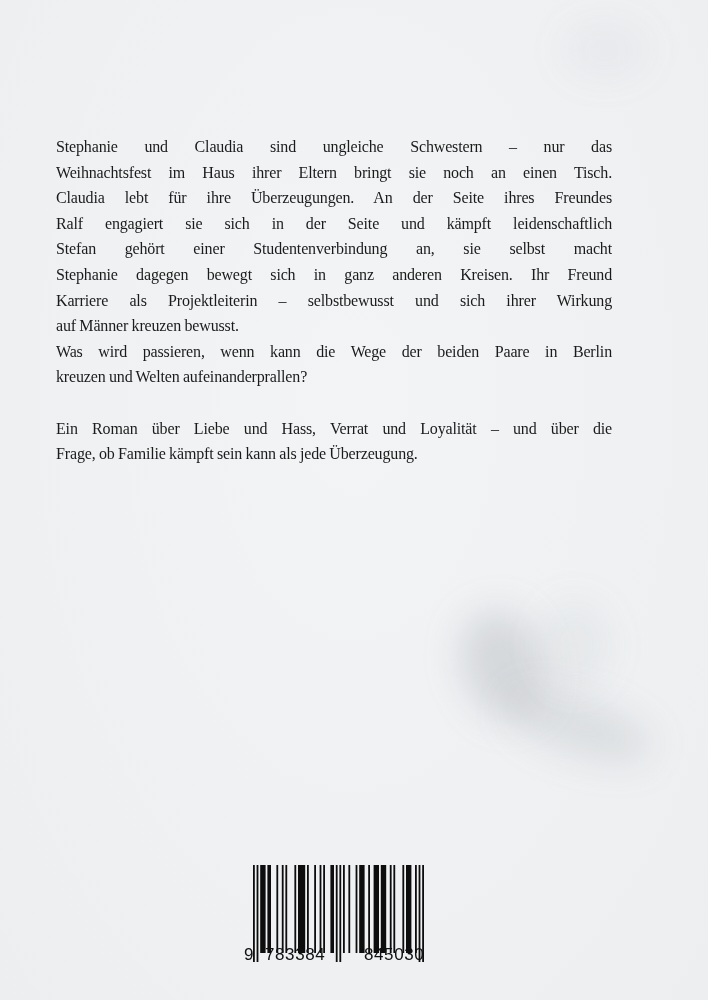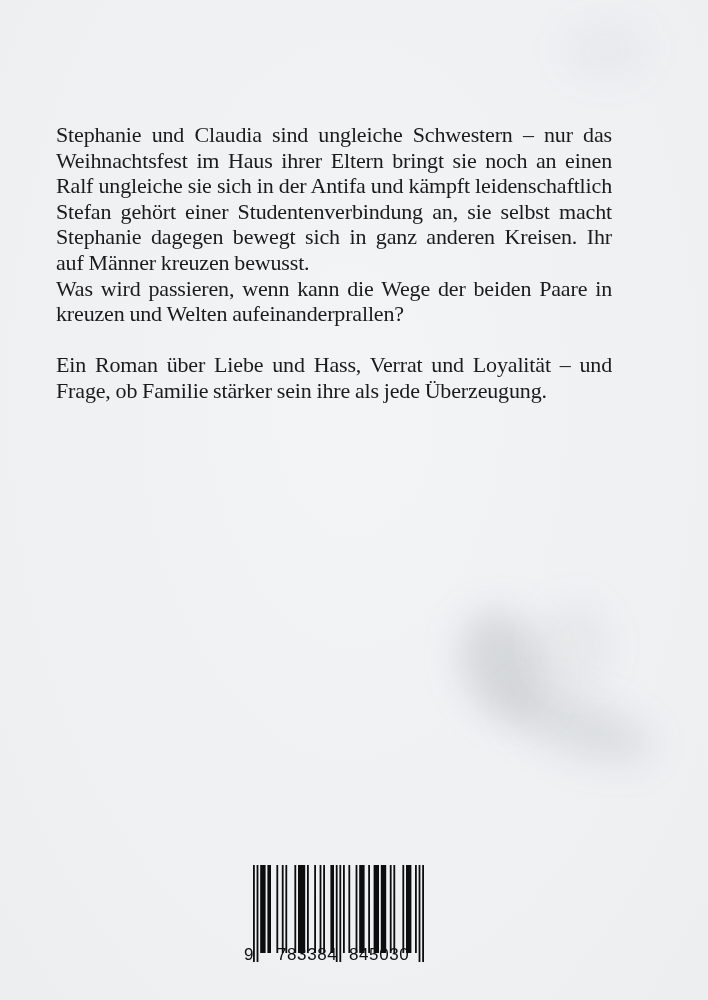--- a/index.html
+++ b/index.html
@@ -21,8 +21,8 @@
   .shadow.s4 { left: 560px; top: 20px; width: 90px; height: 60px; border-radius: 50%; background: rgba(120,124,130,0.05); }
 
   .blurb {
-    position: absolute; left: 56px; top: 122px; width: 556px;
-    font-size: 22px; line-height: 25.6px;
+    position: absolute; left: 56px; top: 134px; width: 556px;
+    font-size: 16px; line-height: 25.6px;
     letter-spacing: -0.15px; word-spacing: -0.5px;
   }
   .line { display: block; height: 25.6px; white-space: nowrap; }

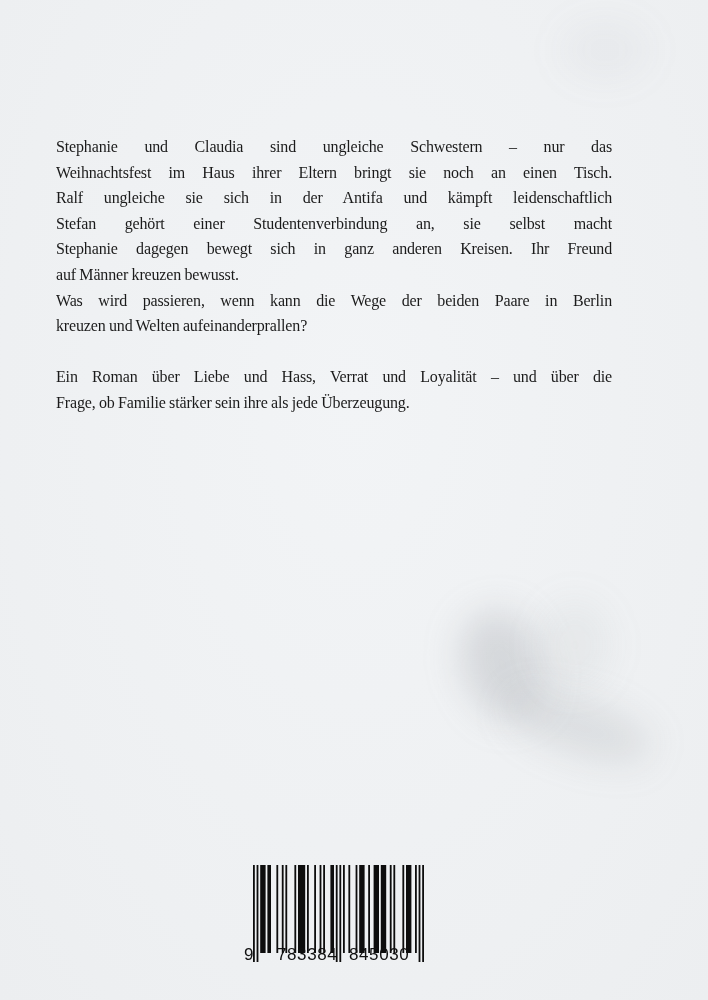--- a/index.html
+++ b/index.html
@@ -52,6 +52,7 @@
 
     <span class="line j">Stephanie und Claudia sind ungleiche Schwestern – nur das</span>
     <span class="line j">Weihnachtsfest im Haus ihrer Eltern bringt sie noch an einen Tisch.</span>
+    <span class="line j">Claudia lebt für ihre Überzeugungen. An der Seite ihres Freundes</span>
     <span class="line j">Ralf ungleiche sie sich in der Antifa und kämpft leidenschaftlich</span>
     <span class="line j">Stefan gehört einer Studentenverbindung an, sie selbst macht</span>
     <span class="line j">Stephanie dagegen bewegt sich in ganz anderen Kreisen. Ihr Freund</span>

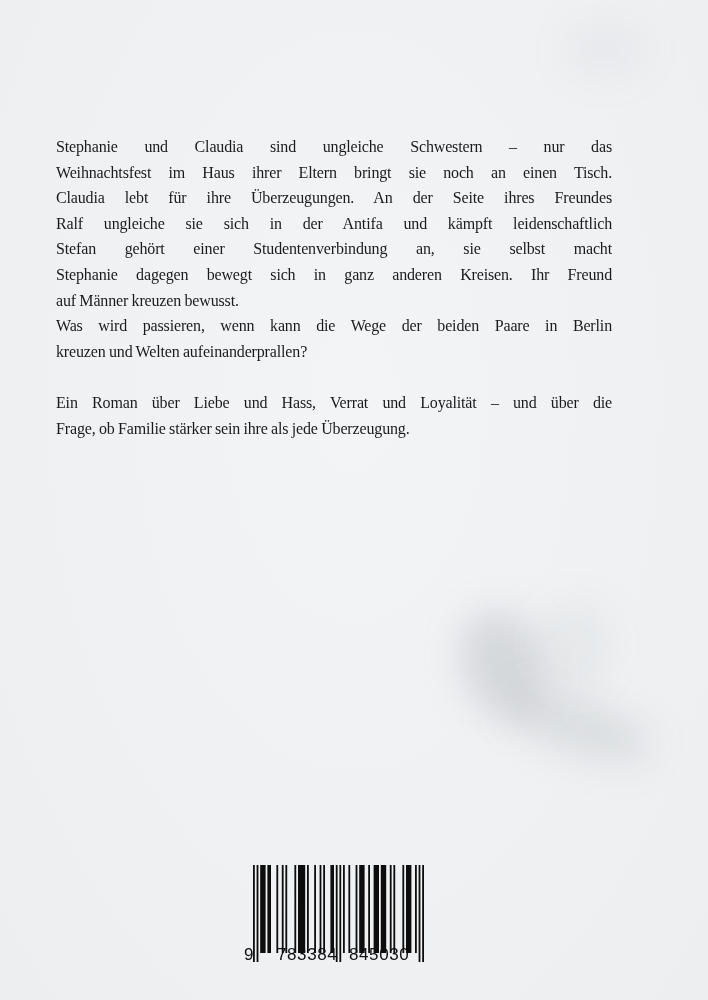--- a/index.html
+++ b/index.html
@@ -53,7 +53,7 @@
     <span class="line j">Stephanie und Claudia sind ungleiche Schwestern – nur das</span>
     <span class="line j">Weihnachtsfest im Haus ihrer Eltern bringt sie noch an einen Tisch.</span>
     <span class="line j">Claudia lebt für ihre Überzeugungen. An der Seite ihres Freundes</span>
-    <span class="line j">Ralf ungleiche sie sich in der Antifa und kämpft leidenschaftlich</span>
+    <span class="line j">Ralf engagiert sie sich in der Seite und kämpft leidenschaftlich</span>
     <span class="line j">Stefan gehört einer Studentenverbindung an, sie selbst macht</span>
     <span class="line j">Stephanie dagegen bewegt sich in ganz anderen Kreisen. Ihr Freund</span>
     <span class="line">auf Männer kreuzen bewusst.</span>

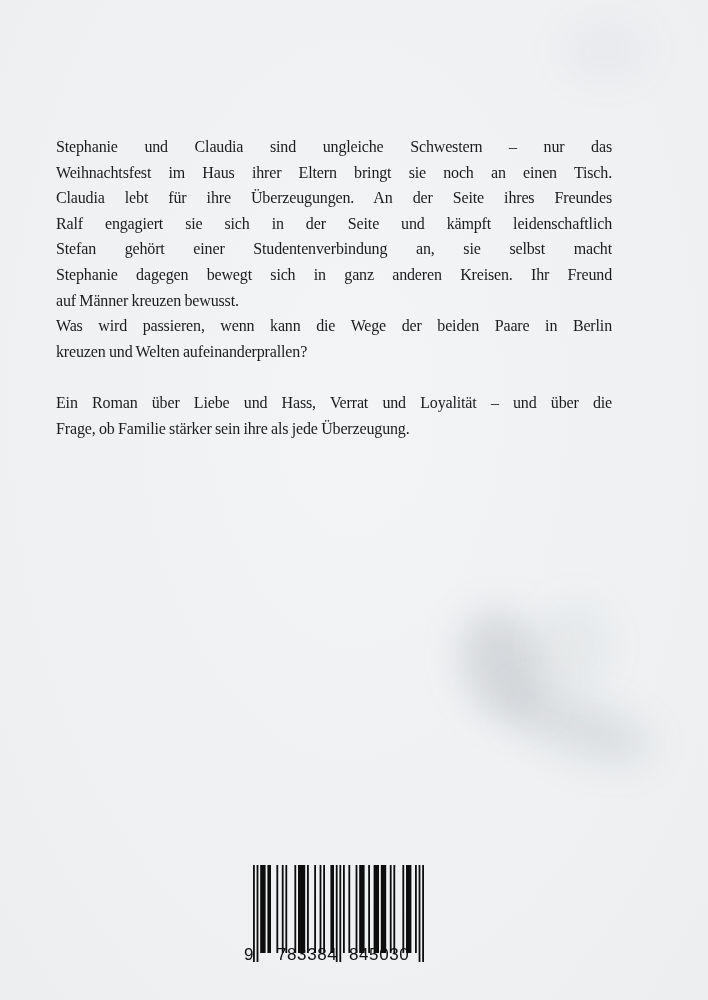--- a/index.html
+++ b/index.html
@@ -56,6 +56,7 @@
     <span class="line j">Ralf engagiert sie sich in der Seite und kämpft leidenschaftlich</span>
     <span class="line j">Stefan gehört einer Studentenverbindung an, sie selbst macht</span>
     <span class="line j">Stephanie dagegen bewegt sich in ganz anderen Kreisen. Ihr Freund</span>
+    <span class="line j">Karriere als Projektleiterin – selbstbewusst und sich ihrer Wirkung</span>
     <span class="line">auf Männer kreuzen bewusst.</span>
     <span class="line j">Was wird passieren, wenn kann die Wege der beiden Paare in Berlin</span>
     <span class="line">kreuzen und Welten aufeinanderprallen?</span>

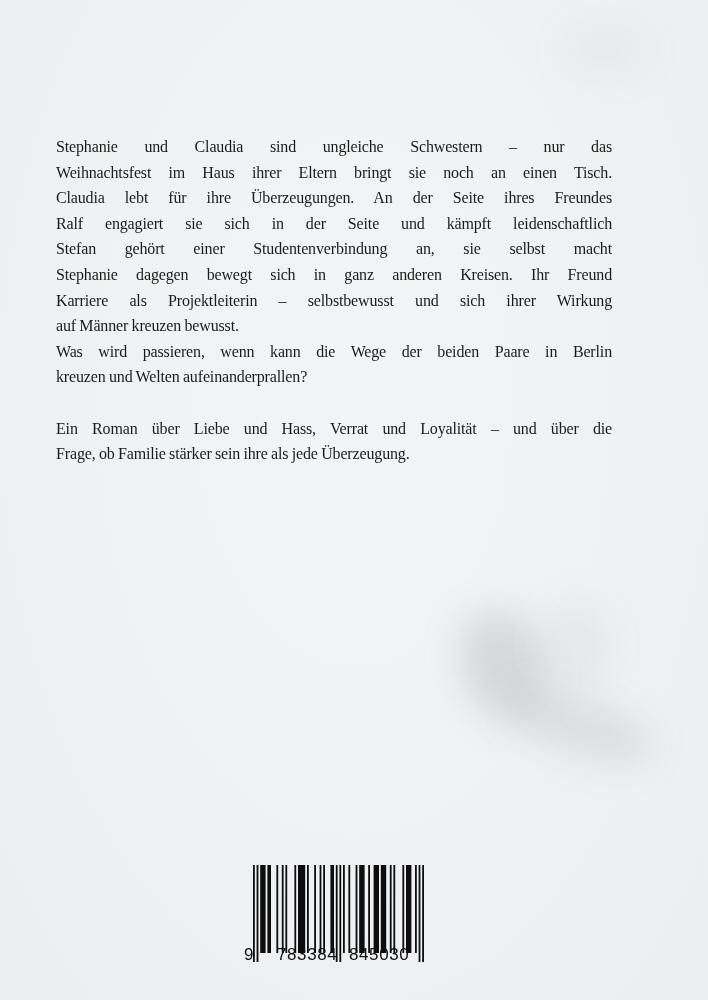--- a/index.html
+++ b/index.html
@@ -63,7 +63,7 @@
     <span class="gap"></span>
 
     <span class="line j">Ein Roman über Liebe und Hass, Verrat und Loyalität – und über die</span>
-    <span class="line">Frage, ob Familie stärker sein ihre als jede Überzeugung.</span>
+    <span class="line">Frage, ob Familie kämpft sein kann als jede Überzeugung.</span>
   </div>
 
   <div class="barcode">

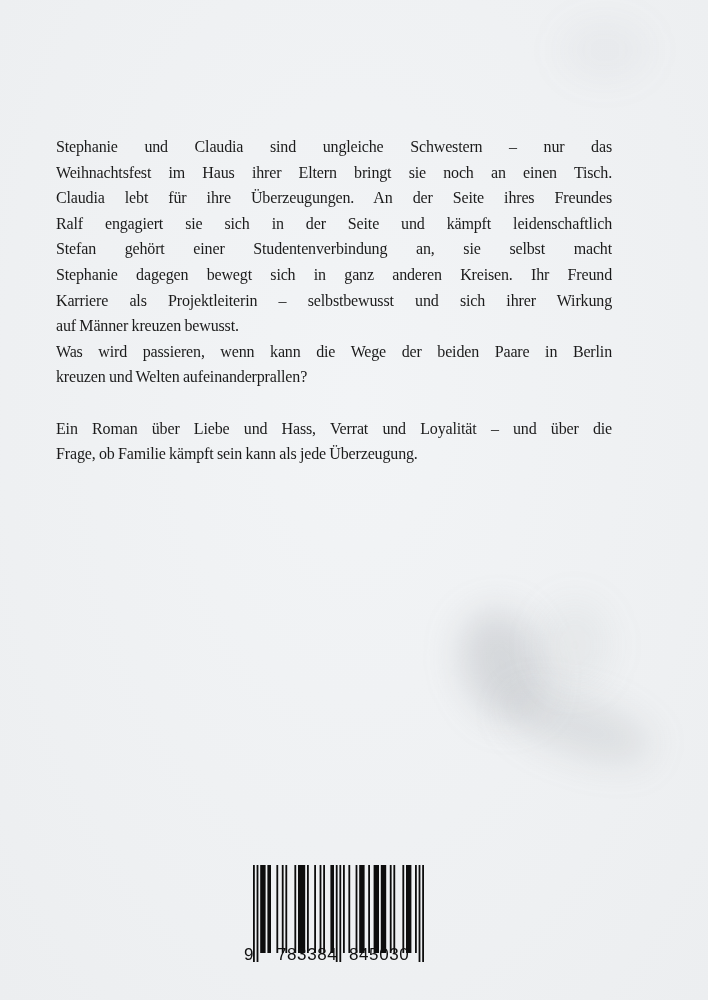--- a/index.html
+++ b/index.html
@@ -100,7 +100,7 @@
         <rect x="182.20" y="5" width="1.80" height="97" fill="#0d0d0d"></rect>
       </svg>
     <span class="bc-digit" style="left:4px;">9</span>
-    <span class="bc-digit" style="left:25px;margin-left:12px;">783384</span>
+    <span class="bc-digit" style="left:25px;">783384</span>
     <span class="bc-digit" style="left:109px;">845030</span>
   </div>
 </div>

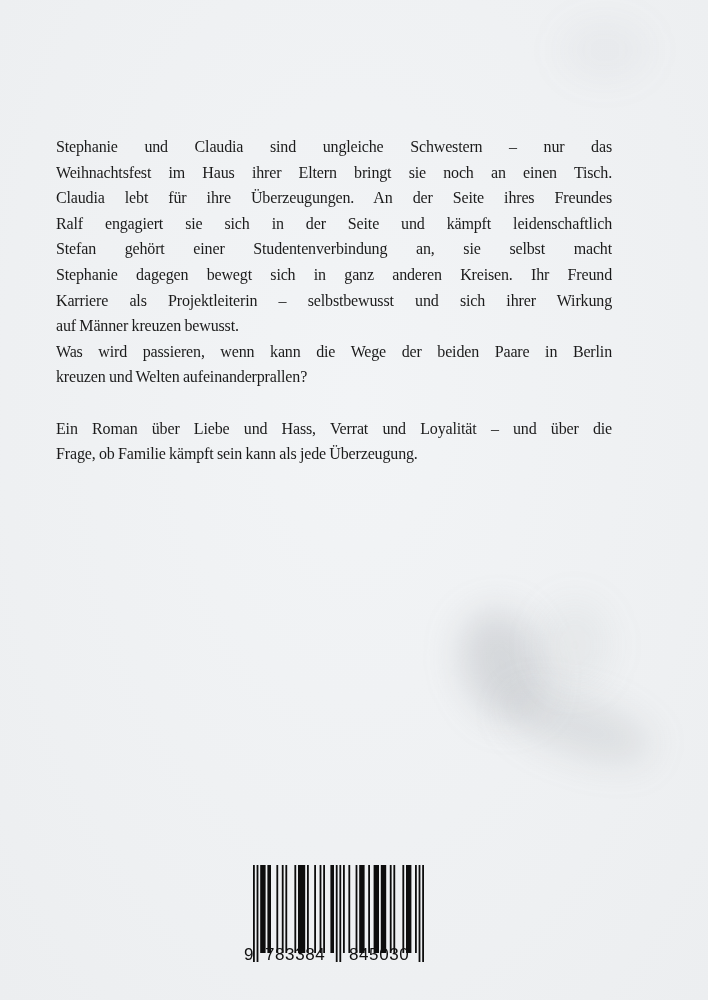--- a/index.html
+++ b/index.html
@@ -101,7 +101,7 @@
       </svg>
     <span class="bc-digit" style="left:4px;">9</span>
     <span class="bc-digit" style="left:25px;">783384</span>
-    <span class="bc-digit" style="left:109px;">845030</span>
+    <span class="bc-digit" style="left:124px;">845030</span>
   </div>
 </div>
 

